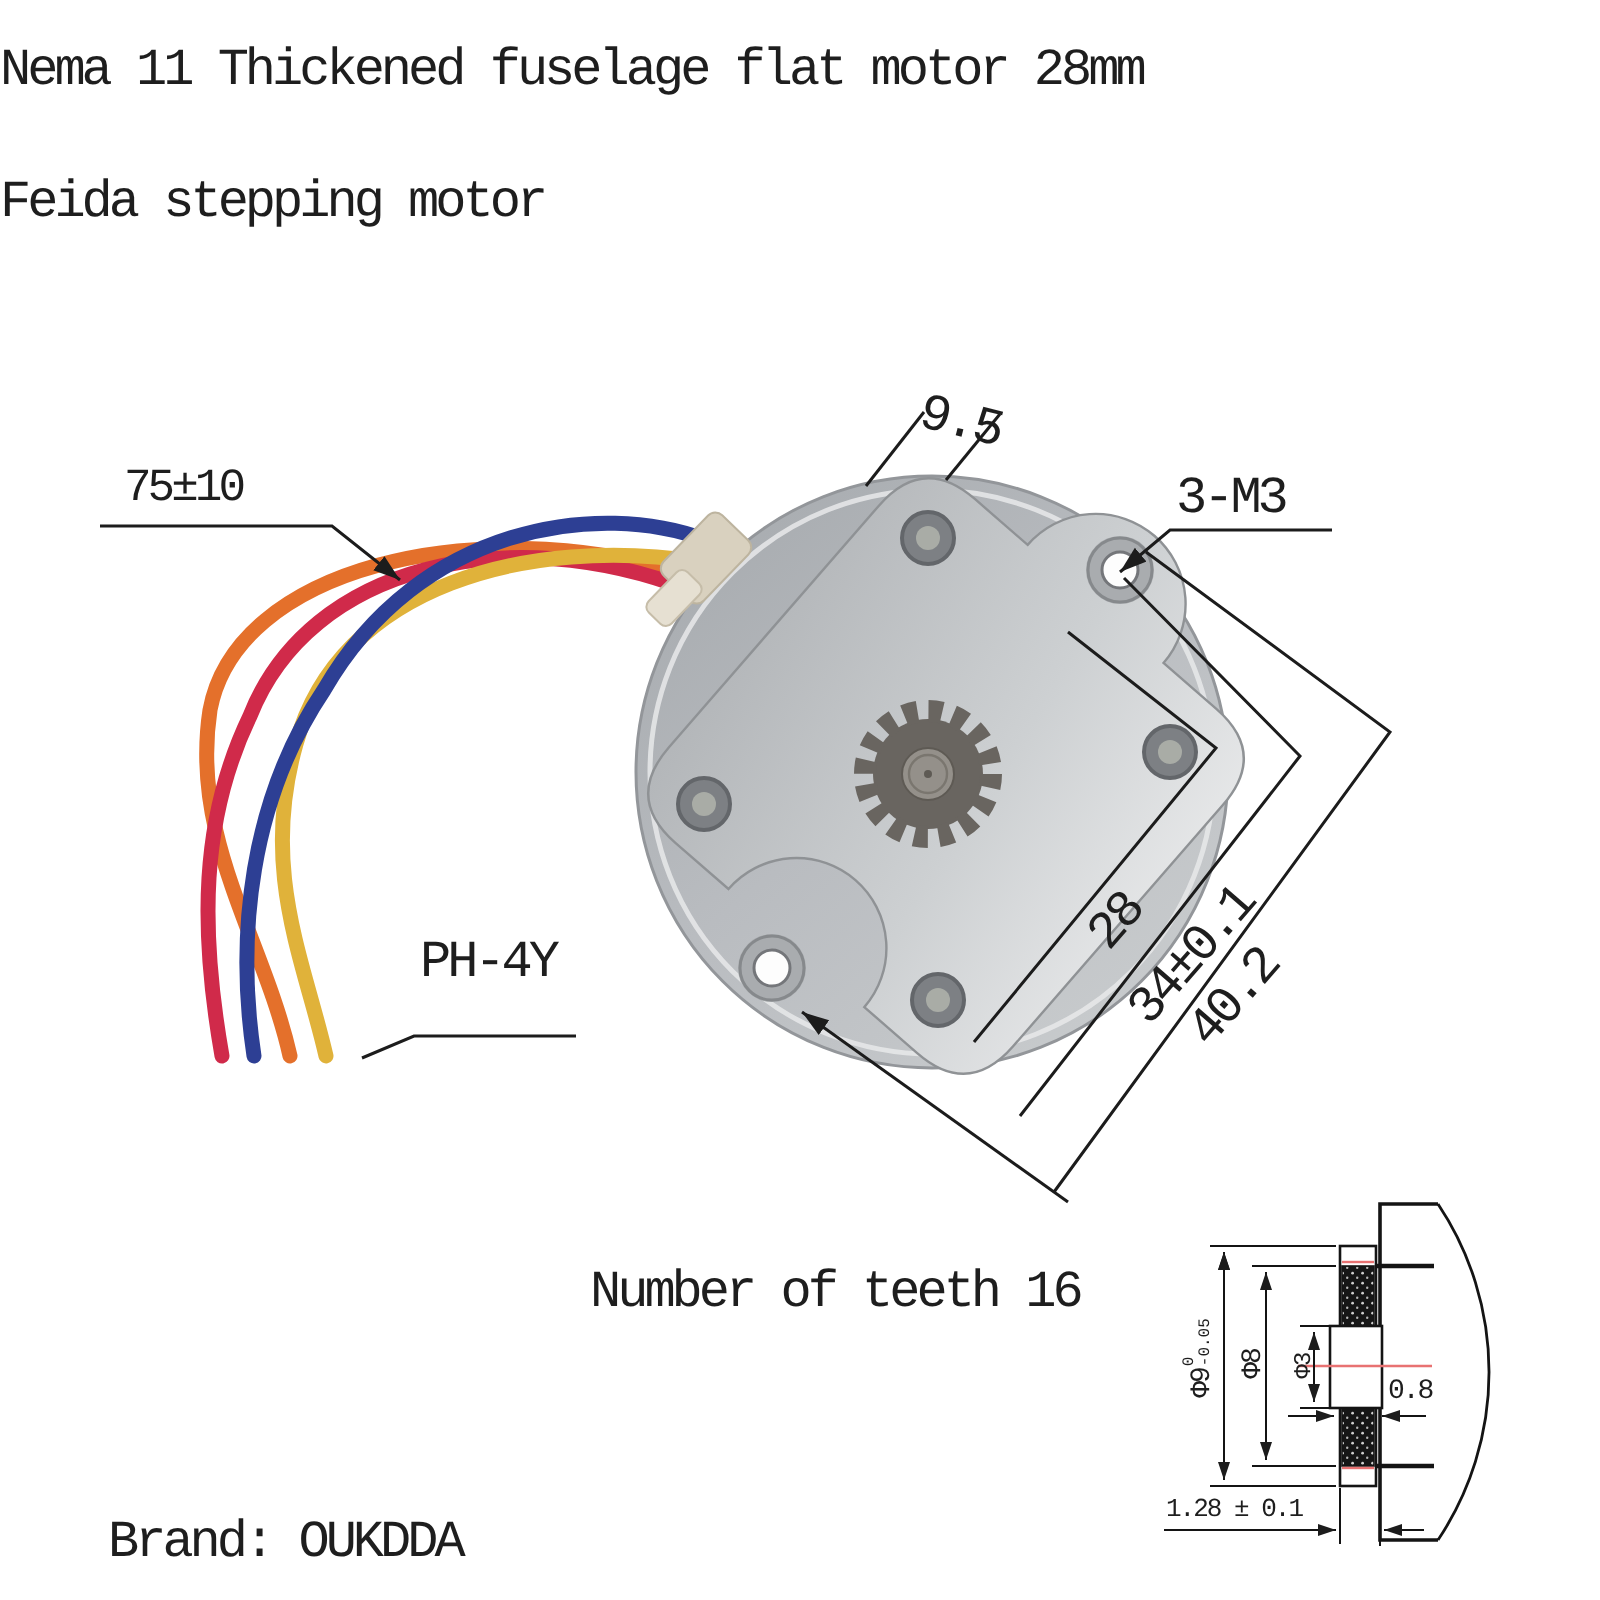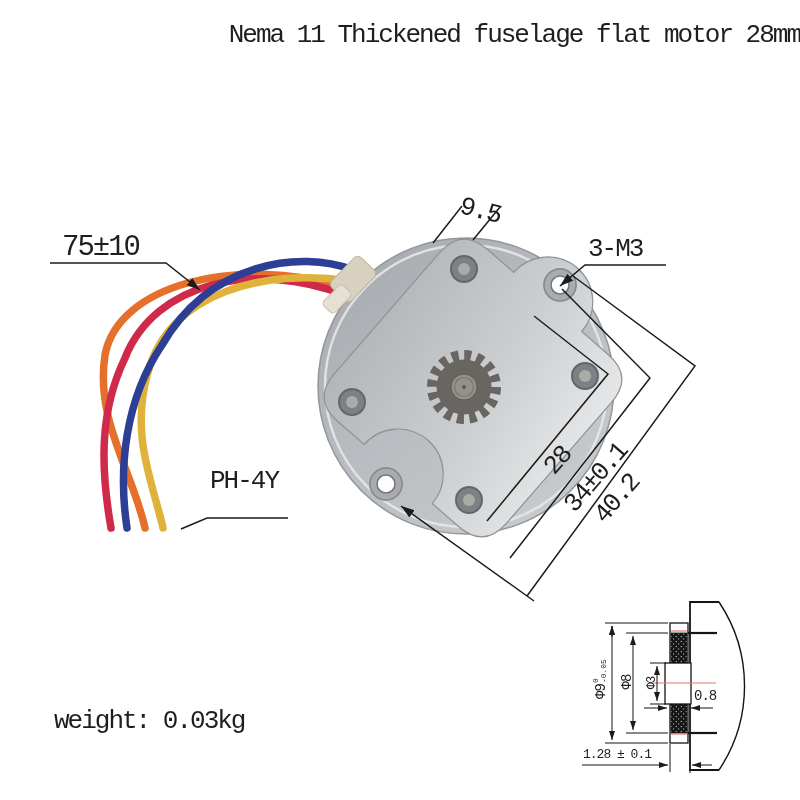--- a/index.html
+++ b/index.html
@@ -9,7 +9,7 @@
   }
   .stage svg{position:absolute;left:0;top:0;}
   .lbl{position:absolute;white-space:nowrap;font-size:26px;letter-spacing:-2px;color:#1e1e1e;}
-  .ctr{left:0;right:0;text-align:right;}
+  .ctr{left:0;right:0;text-align:left;}
   .big{font-size:29px;}
   .rot{transform:translate(-50%,-50%) rotate(var(--r));transform-origin:center;}
   .tl{font-size:14px;letter-spacing:-1px;}

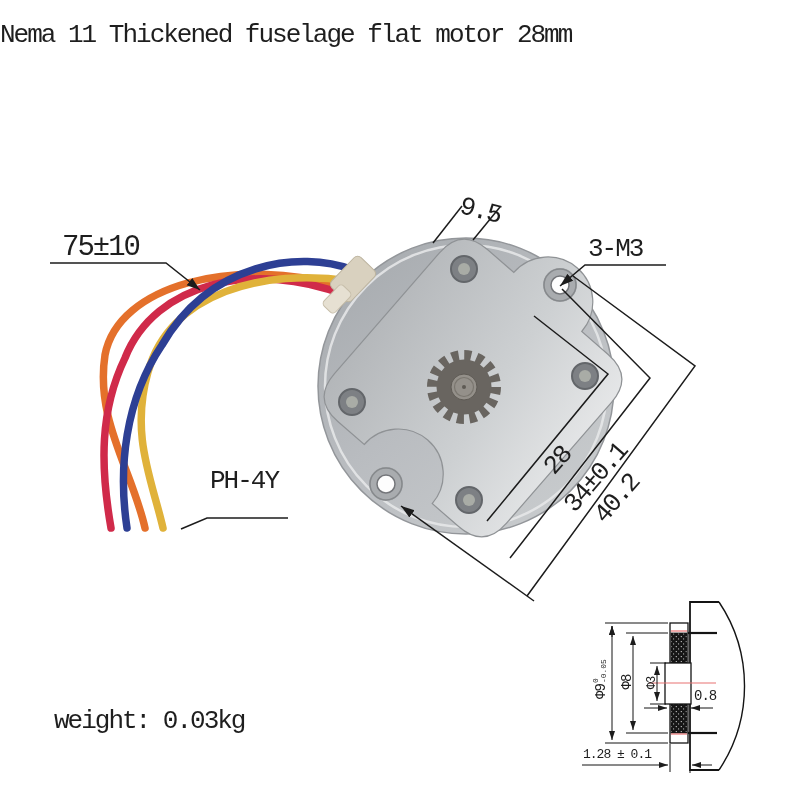--- a/index.html
+++ b/index.html
@@ -171,6 +171,7 @@
   </svg>
 
   <div class="lbl ctr" style="top:20px">Nema 11 Thickened fuselage flat motor 28mm</div>
+  <div class="lbl ctr" style="top:86px">Feida stepping motor</div>
 
   <div class="lbl rot" style="left:480px;top:211px;--r:14deg">9.5</div>
   <div class="lbl" style="left:588px;top:234px">3-M3</div>

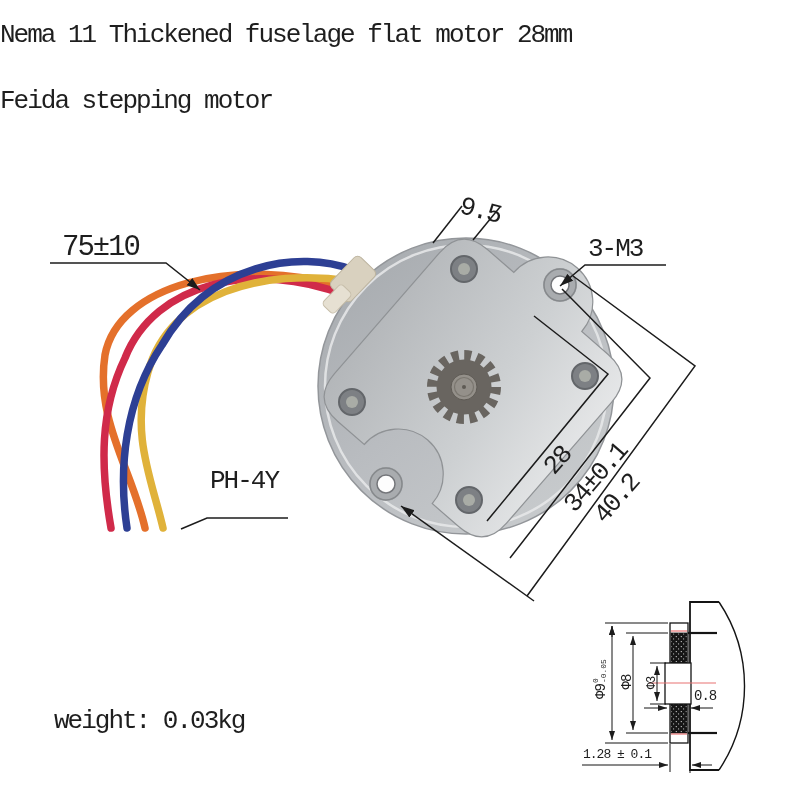--- a/index.html
+++ b/index.html
@@ -10,7 +10,7 @@
   .stage svg{position:absolute;left:0;top:0;}
   .lbl{position:absolute;white-space:nowrap;font-size:26px;letter-spacing:-2px;color:#1e1e1e;}
   .ctr{left:0;right:0;text-align:left;}
-  .big{font-size:29px;}
+  .big{font-size:23px;}
   .rot{transform:translate(-50%,-50%) rotate(var(--r));transform-origin:center;}
   .tl{font-size:14px;letter-spacing:-1px;}
   .tol{display:inline-flex;flex-direction:column;font-size:8px;line-height:8px;letter-spacing:0;

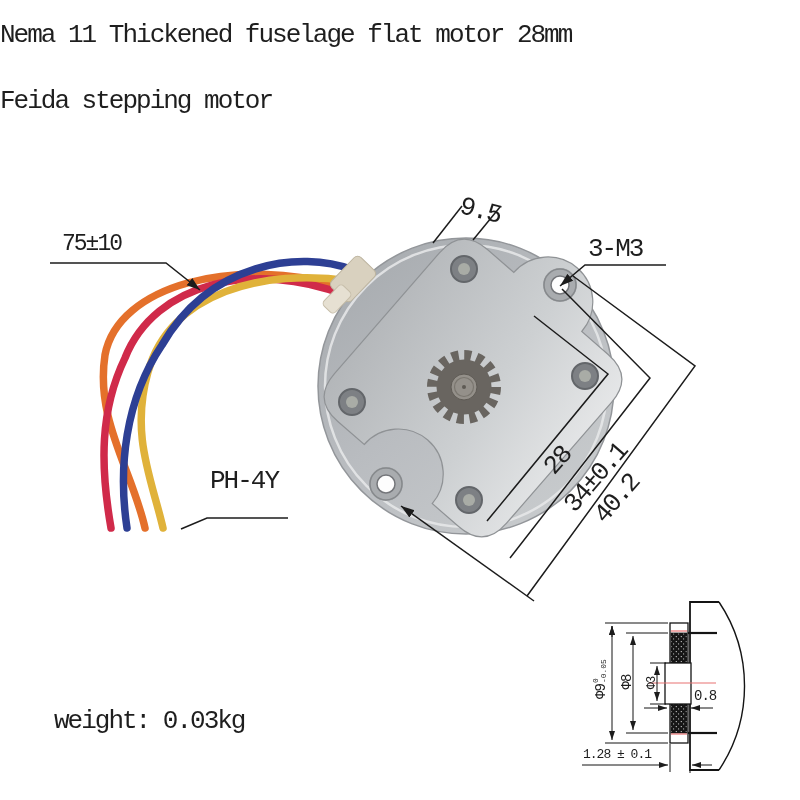--- a/index.html
+++ b/index.html
@@ -182,6 +182,7 @@
   <div class="lbl rot" style="left:596px;top:478px;--r:-49deg">34±0.1</div>
   <div class="lbl rot" style="left:617px;top:499px;--r:-49deg">40.2</div>
 
+  <div class="lbl" style="left:295px;top:631px">Number of teeth 16</div>
   <div class="lbl" style="left:54px;top:706px">weight: 0.03kg</div>
 
   <div class="lbl tl rot" style="left:601px;top:679px;--r:-90deg">

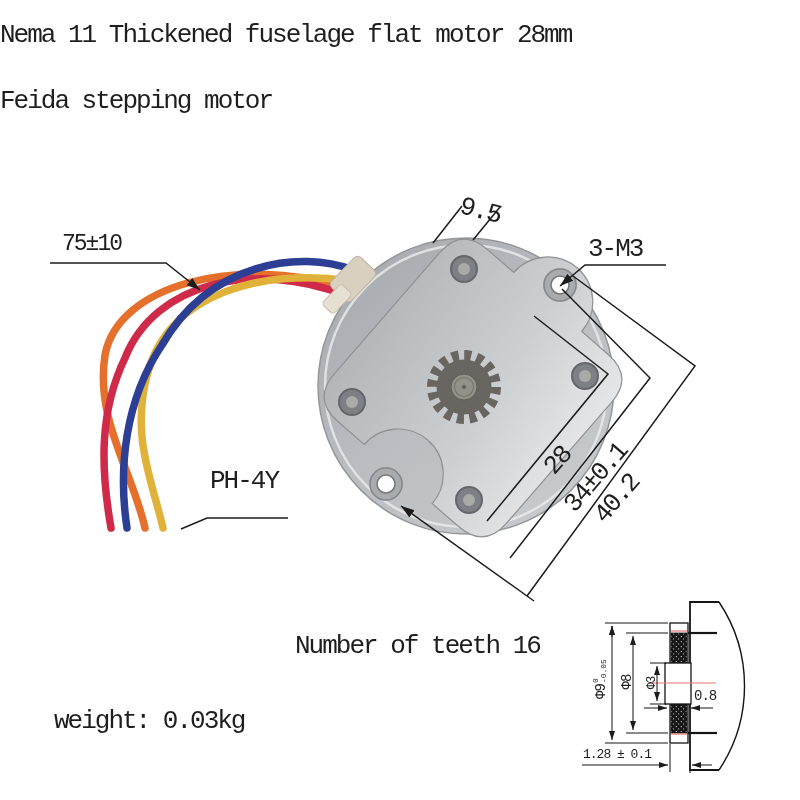--- a/index.html
+++ b/index.html
@@ -183,7 +183,6 @@
   <div class="lbl rot" style="left:617px;top:499px;--r:-49deg">40.2</div>
 
   <div class="lbl" style="left:295px;top:631px">Number of teeth 16</div>
-  <div class="lbl" style="left:54px;top:706px">weight: 0.03kg</div>
 
   <div class="lbl tl rot" style="left:601px;top:679px;--r:-90deg">
     <span>Φ9</span><span class="tol">

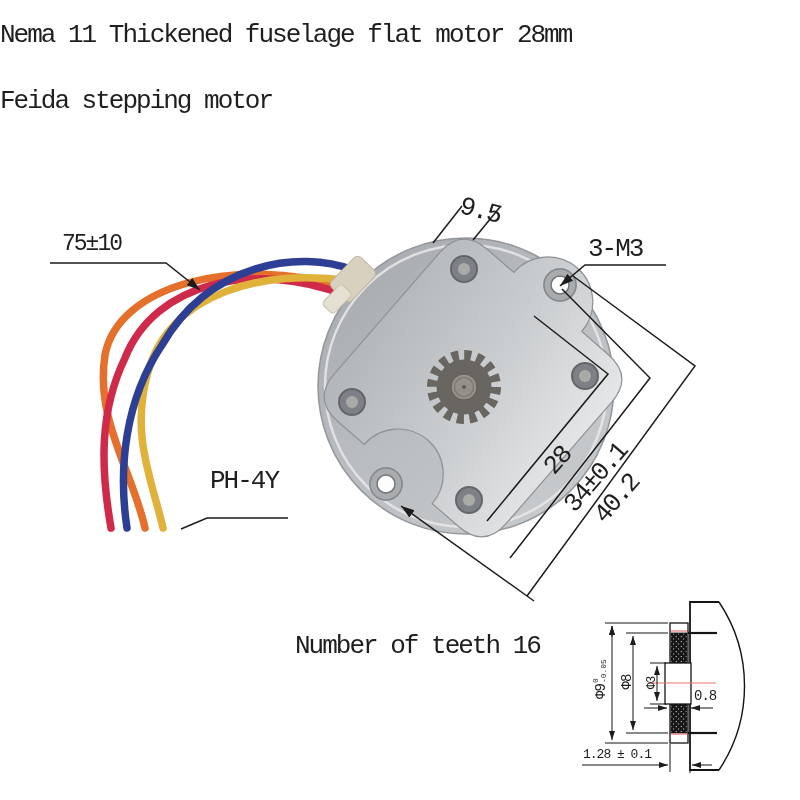--- a/index.html
+++ b/index.html
@@ -183,6 +183,7 @@
   <div class="lbl rot" style="left:617px;top:499px;--r:-49deg">40.2</div>
 
   <div class="lbl" style="left:295px;top:631px">Number of teeth 16</div>
+  <div class="lbl" style="left:54px;top:756px">Brand: OUKDDA</div>
 
   <div class="lbl tl rot" style="left:601px;top:679px;--r:-90deg">
     <span>Φ9</span><span class="tol">

